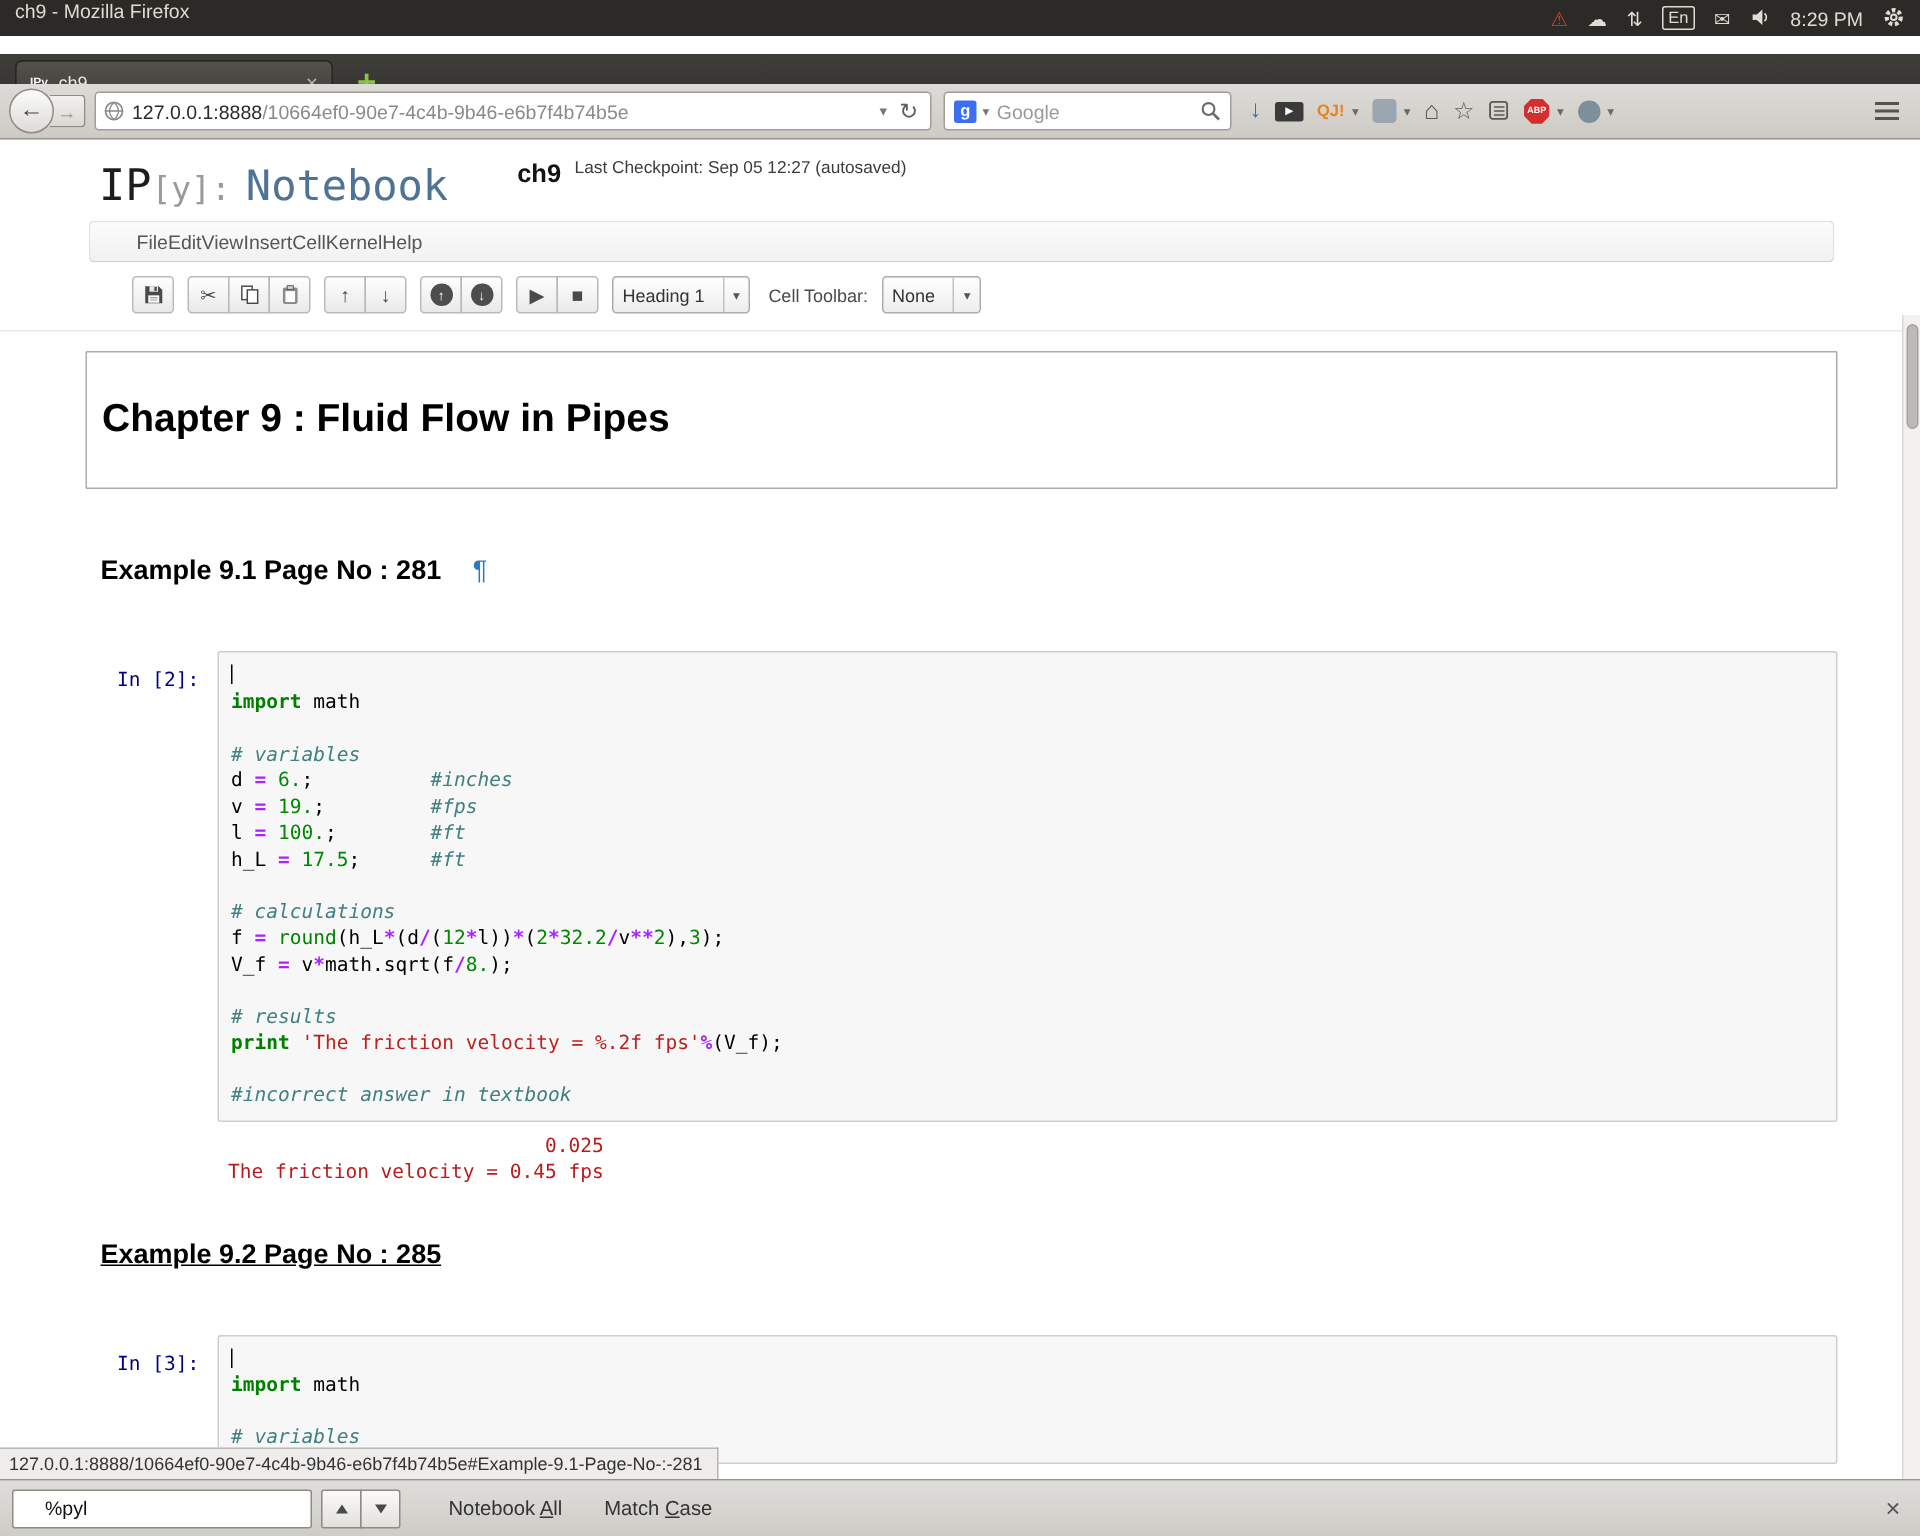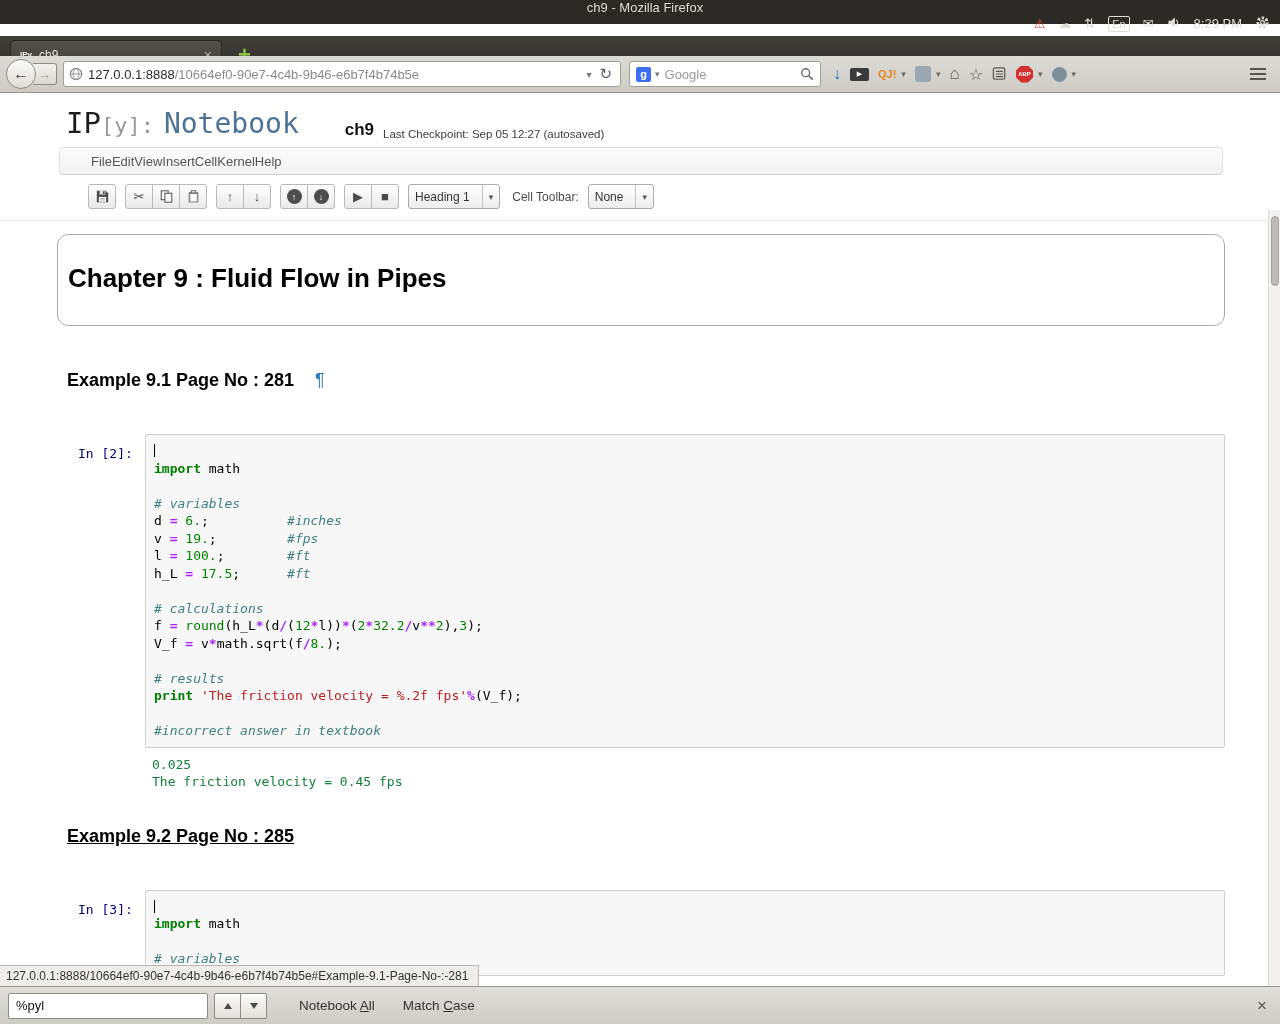--- a/index.html
+++ b/index.html
@@ -9,7 +9,7 @@
 
   
   #top-panel { position:absolute; top:0; left:0; right:0; height:24px; background:#2c2a26;
-    color:#dfdcd5; display:flex; align-items:center; font-size:13px;flex-direction:column; }
+    color:#dfdcd5; display:flex; font-size:13px; }
   #top-panel .win-title { margin-left:10px; }
   .tray { margin-left:auto; display:flex; align-items:center; gap:13px; margin-right:10px; }
   .tray-ic { font-size:13px; line-height:1; }

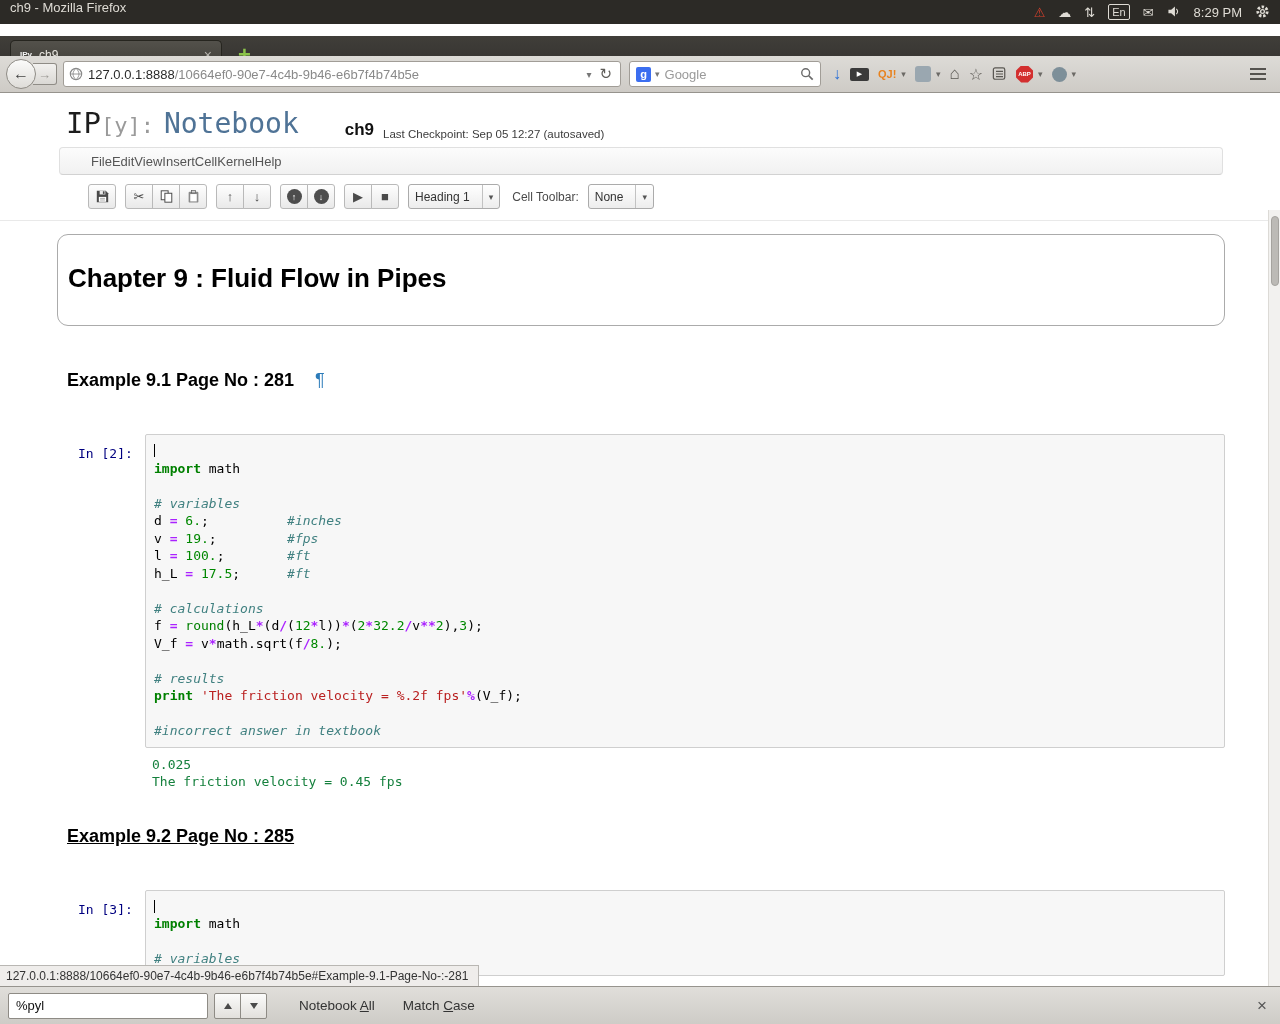--- a/index.html
+++ b/index.html
@@ -68,7 +68,7 @@
 
   
   #content { position:absolute; top:94px; bottom:38px; left:0; right:0; background:#fff; overflow:hidden; }
-  #nb-header { display:flex; align-items:flex-end; padding:12px 0 0 66px; }
+  #nb-header { display:flex; align-items:flex-start; padding:12px 0 0 66px; }
   .logo { font-family:"DejaVu Sans Mono",monospace; }
   .logo-ip { font-size:29px; color:#1d1d1d; }
   .logo-y  { font-size:22px; color:#9a9a9a; }

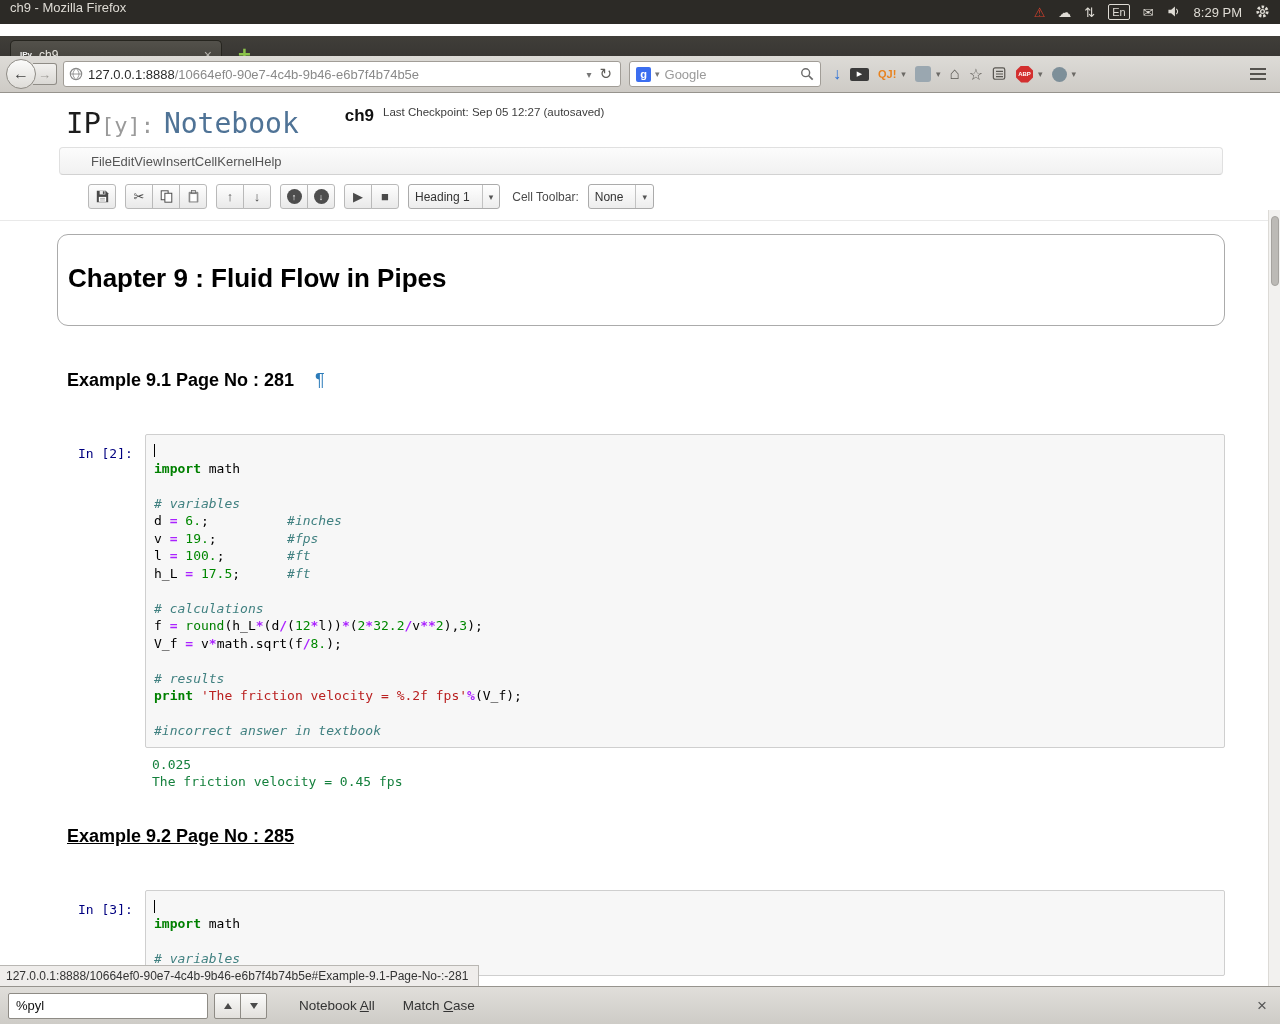--- a/index.html
+++ b/index.html
@@ -98,7 +98,7 @@
   .cell-toolbar-label { font-size:12px; color:#4a4a4a; margin-left:3px; }
 
   
-  .h1cell { margin:13px 55px 0 57px; border:1px solid #ababab; border-radius:11px; padding:28px 16px 31px 10px; }
+  .h1cell { margin:13px 55px 0 57px; border:1px solid #ababab; border-radius:1px; padding:28px 16px 31px 10px; }
   .h1cell h1 { font-size:26px; font-weight:bold; color:#000; }
   .h2row { margin:44px 55px 0 67px; display:flex; align-items:baseline; }
   .h2row.ex2 { margin-top:35px;text-decoration:underline; }

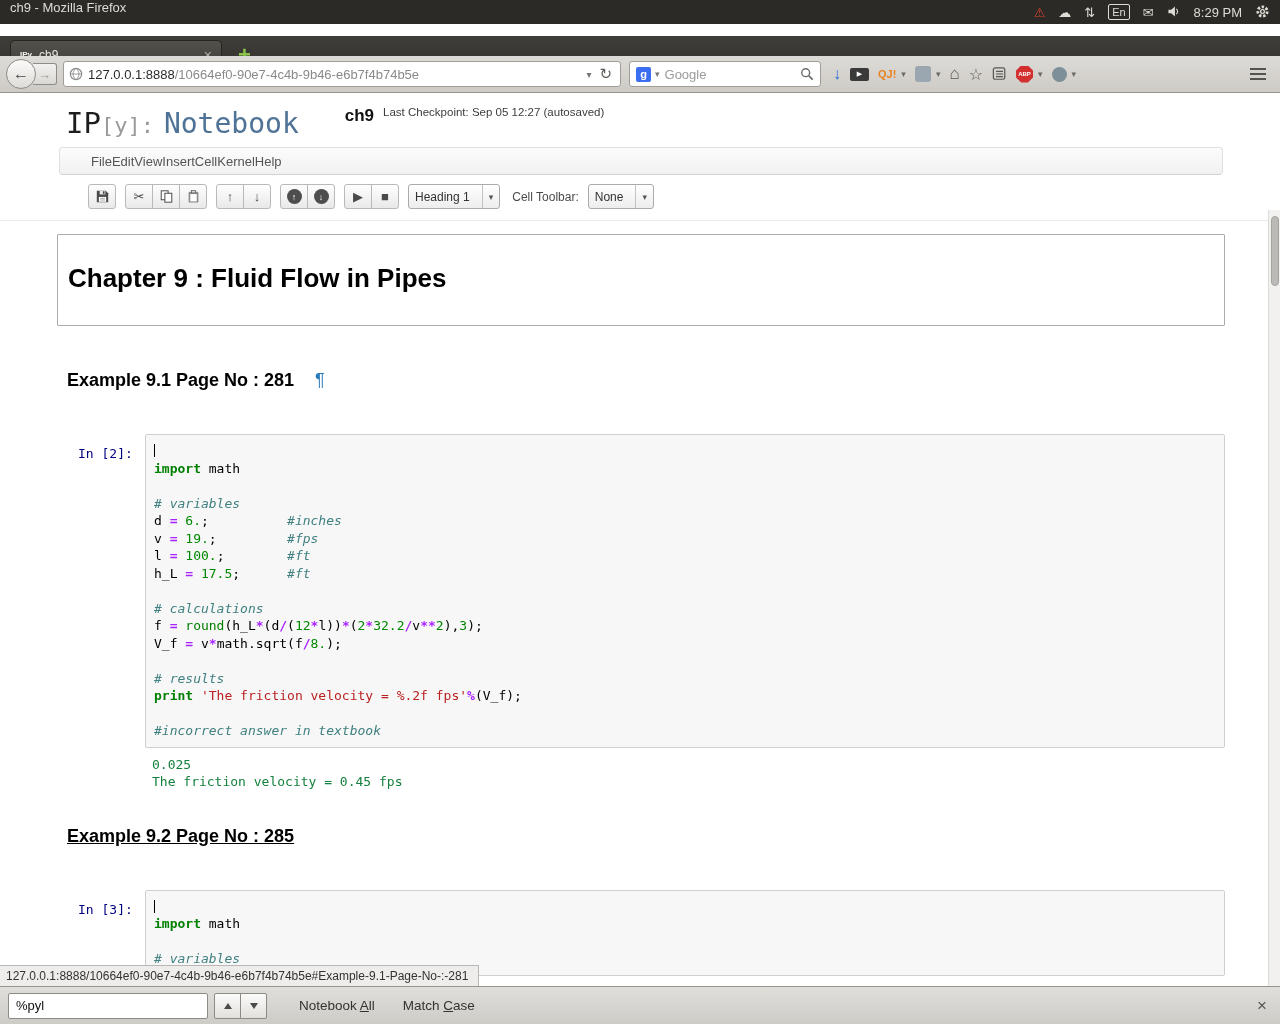--- a/index.html
+++ b/index.html
@@ -122,7 +122,7 @@
   .output-row { display:flex; margin:0 55px 0 57px; }
   .output-spacer { flex:0 0 88px; }
   .output { padding:8px 0 0 7px; font-family:"DejaVu Sans Mono",monospace; font-size:13px;
-    line-height:17.5px; color:#15803d; }
+    line-height:17.5px; color:#b91c1c;text-align:right; }
 
   
   #scrollbar { position:absolute; top:116px; right:0; bottom:0; width:12px; background:#f2f1ef;

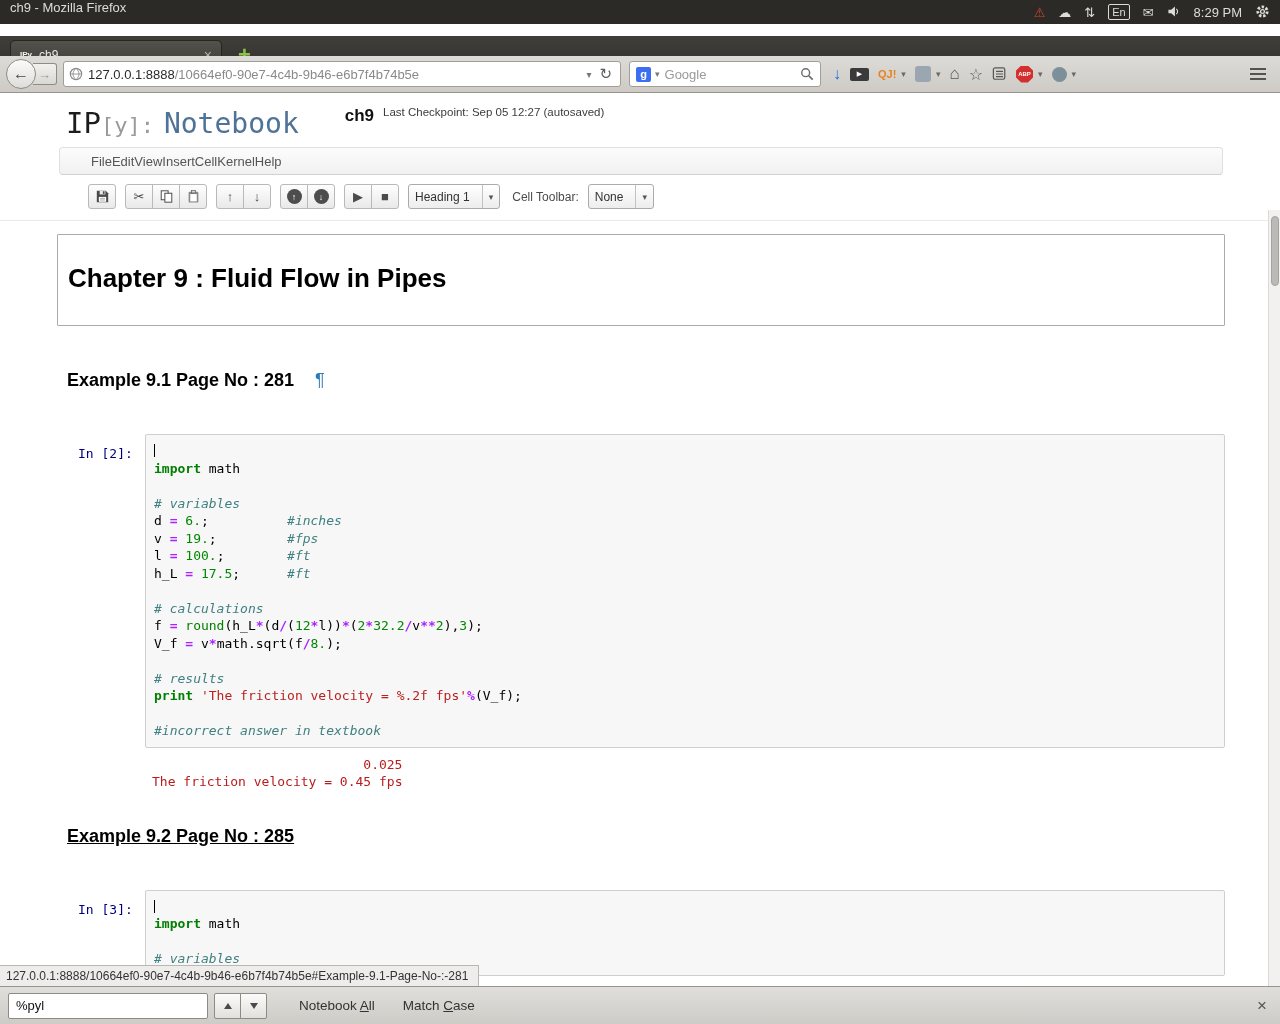--- a/index.html
+++ b/index.html
@@ -140,7 +140,7 @@
     background:linear-gradient(#e0deda,#ceccc7); border-top:1px solid #97948e;
     display:flex; align-items:center; padding-left:8px; }
   .find-input { width:200px; height:26px; border:1px solid #8e8b85; border-radius:2px; font-size:13px;
-    padding:0 7px; color:#111; background:#fff; font-family:"Liberation Sans",sans-serif; }
+    padding:0 21px; color:#111; background:#fff; font-family:"Liberation Sans",sans-serif; }
   .find-nav { display:flex; margin-left:6px; }
   .find-btn { width:27px; height:26px; background:linear-gradient(#fbfbfa,#e2e0dc); border:1px solid #8e8b85;
     display:flex; align-items:center; justify-content:center; margin-left:-1px; }

